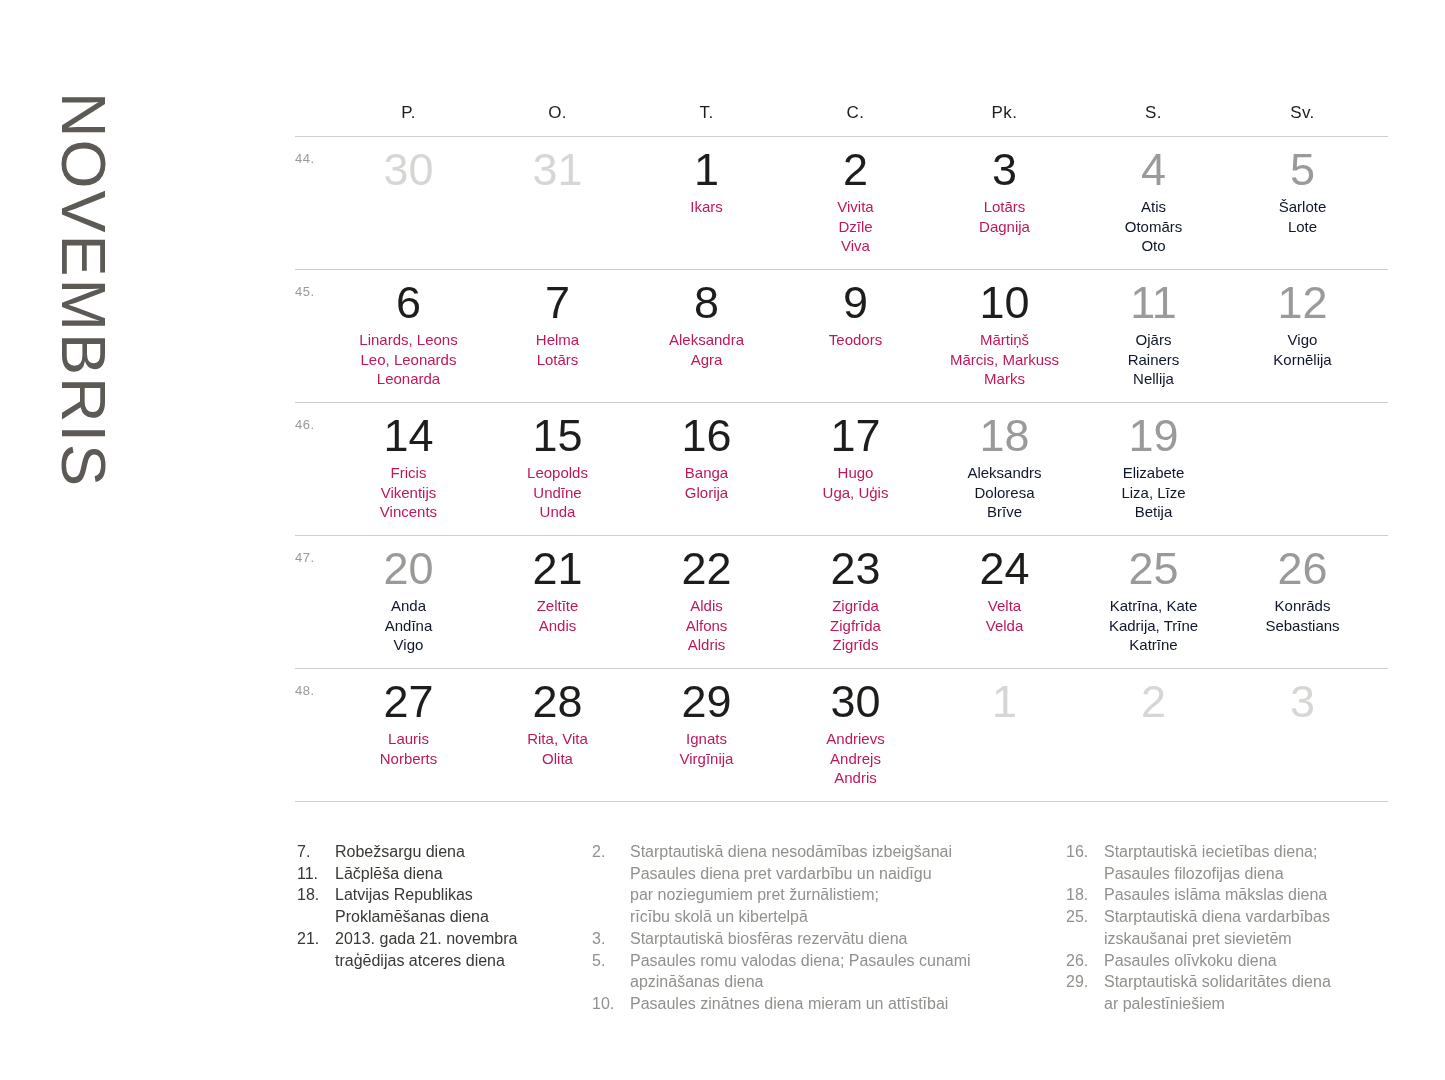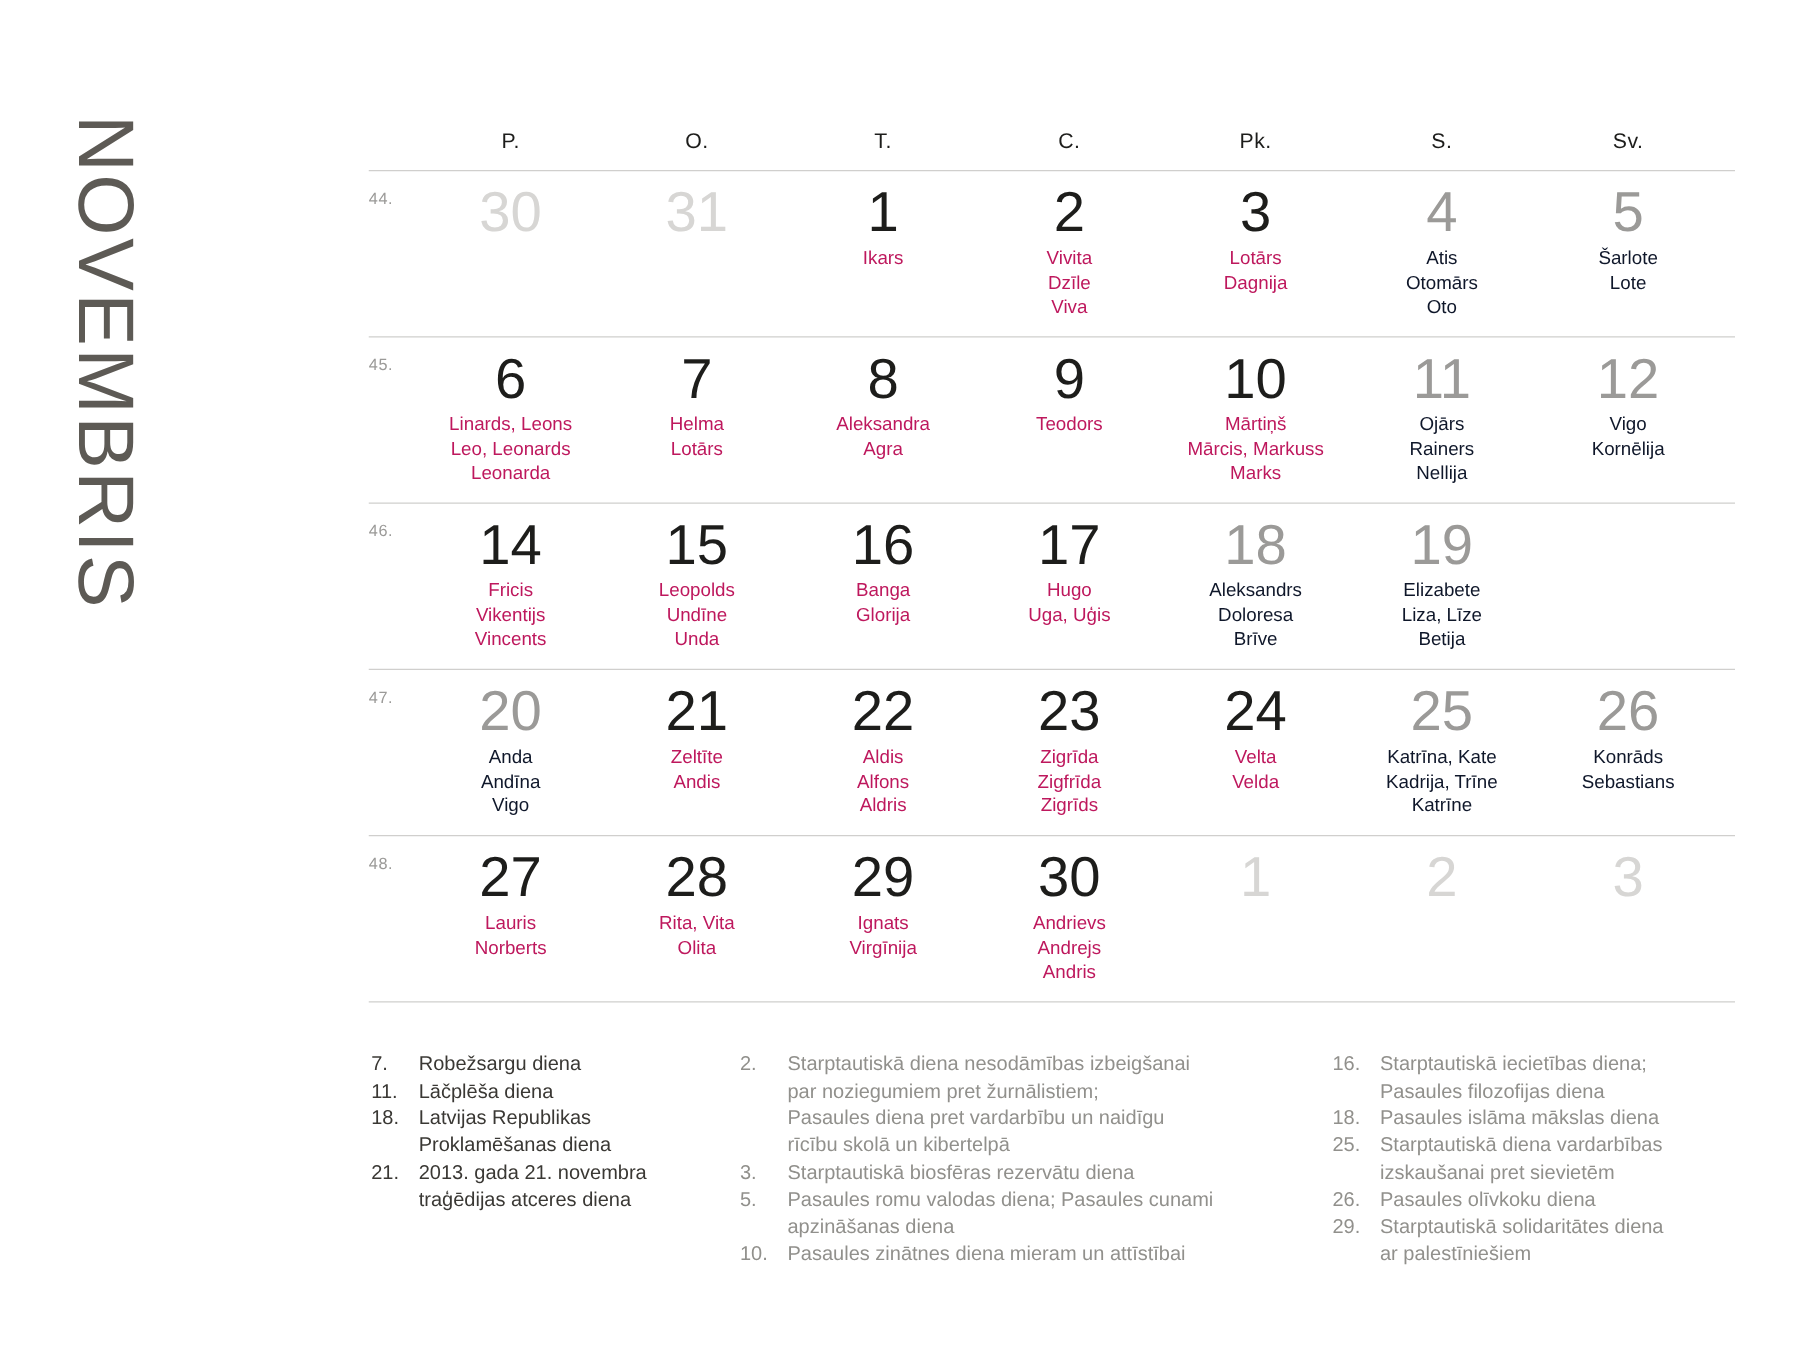--- a/index.html
+++ b/index.html
@@ -408,8 +408,8 @@
           <div class="fn-num">2.</div>
           <div class="fn-text">
             <div class="fn-line">Starptautiskā diena nesodāmības izbeigšanai</div>
+            <div class="fn-line">Pasaules diena pret vardarbību un naidīgu</div>
             <div class="fn-line">par noziegumiem pret žurnālistiem;</div>
-            <div class="fn-line">Pasaules diena pret vardarbību un naidīgu</div>
             <div class="fn-line">rīcību skolā un kibertelpā</div>
           </div>
         </div>

